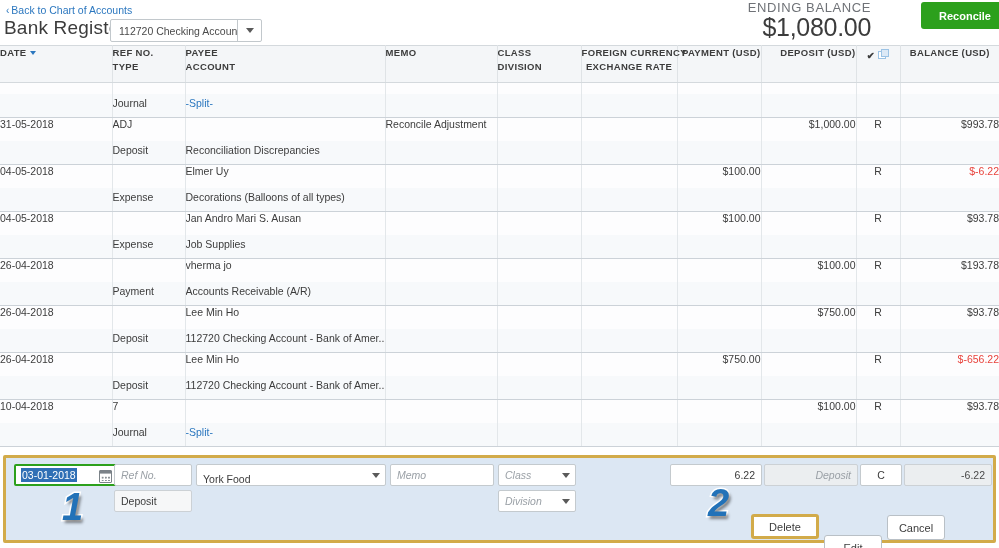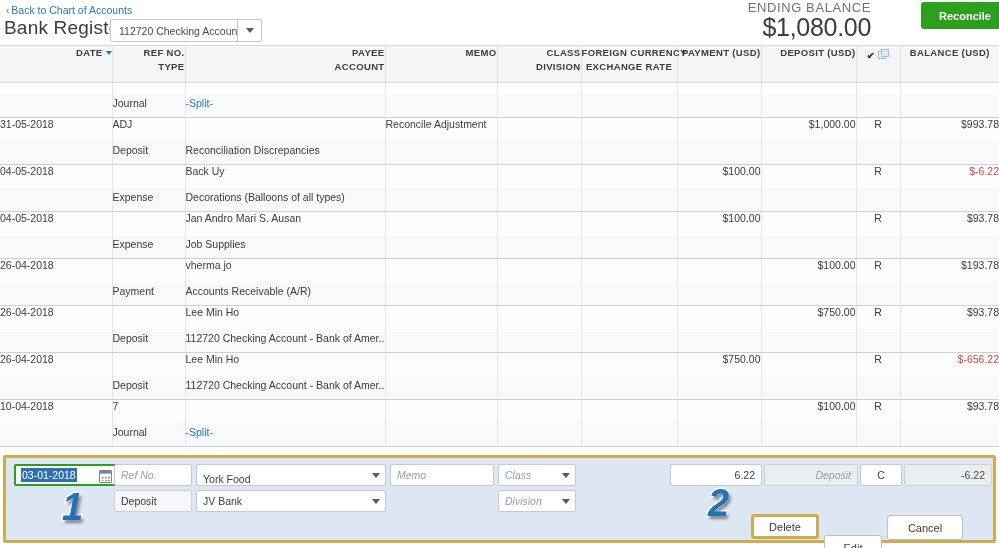--- a/index.html
+++ b/index.html
@@ -82,7 +82,7 @@
     height: 37px;
     font-size: 9.5px; color: #3c3c3c; font-weight: bold;
     letter-spacing: .35px;
-    text-align: right;
+    text-align: left;
     padding: 6px 8px 0 8px;
     line-height: 14px;
     white-space: nowrap;

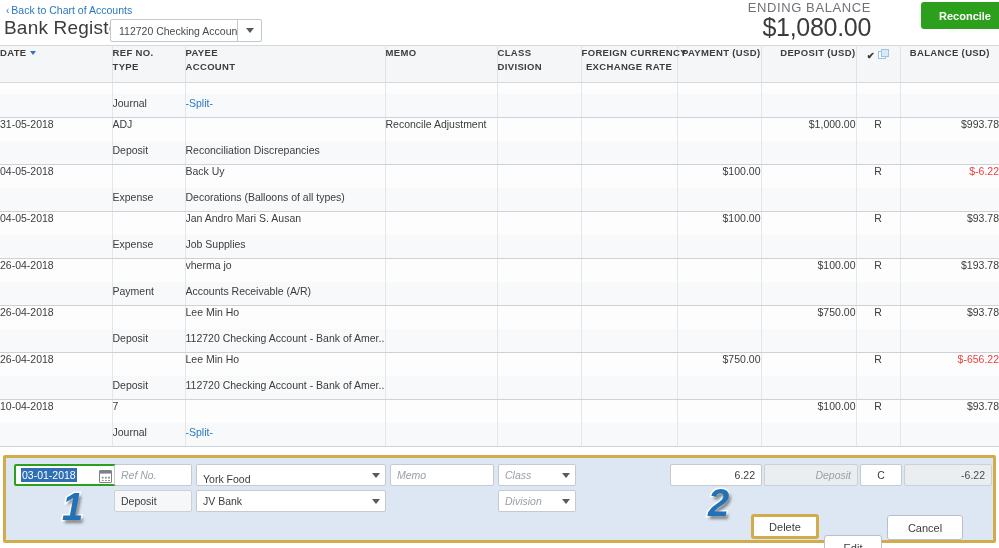--- a/index.html
+++ b/index.html
@@ -342,7 +342,7 @@
         <tr class="r-top">
           <td><span>04-05-2018</span></td>
           <td><span></span></td>
-          <td><span>Back Uy</span></td>
+          <td><span>Elmer Uy</span></td>
           <td><span></span></td>
           <td><span></span></td>
           <td><span></span></td>

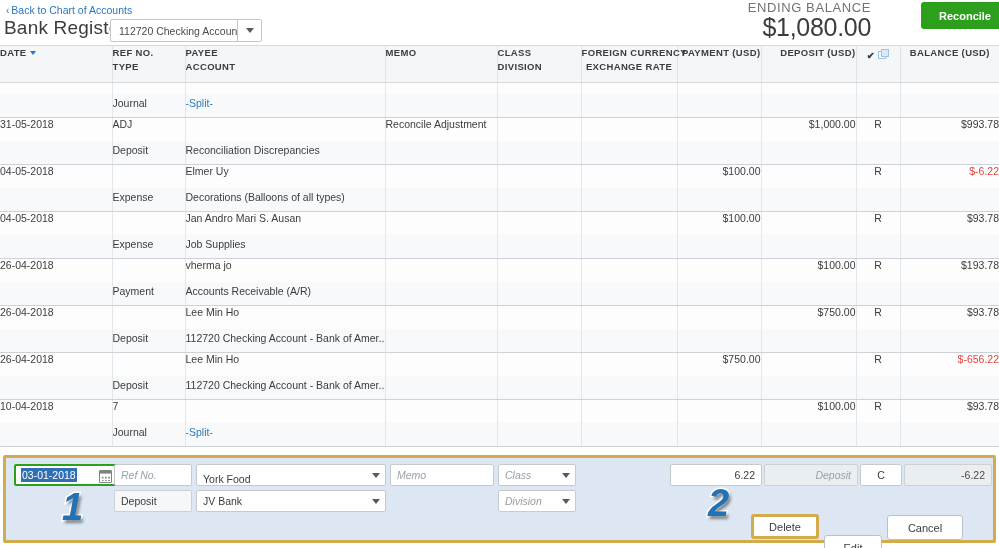--- a/index.html
+++ b/index.html
@@ -502,12 +502,6 @@
             <span class="caret-tri"></span>
           </span>
     </div>
-    <div class="fld" style="left:190px; top:32px; width:190px;">
-      <span>JV Bank</span>
-      <span class="dd">
-            <span class="caret-tri"></span>
-          </span>
-    </div>
 
     <div class="fld ph" style="left:384px; top:6px; width:104px;">Memo</div>
 

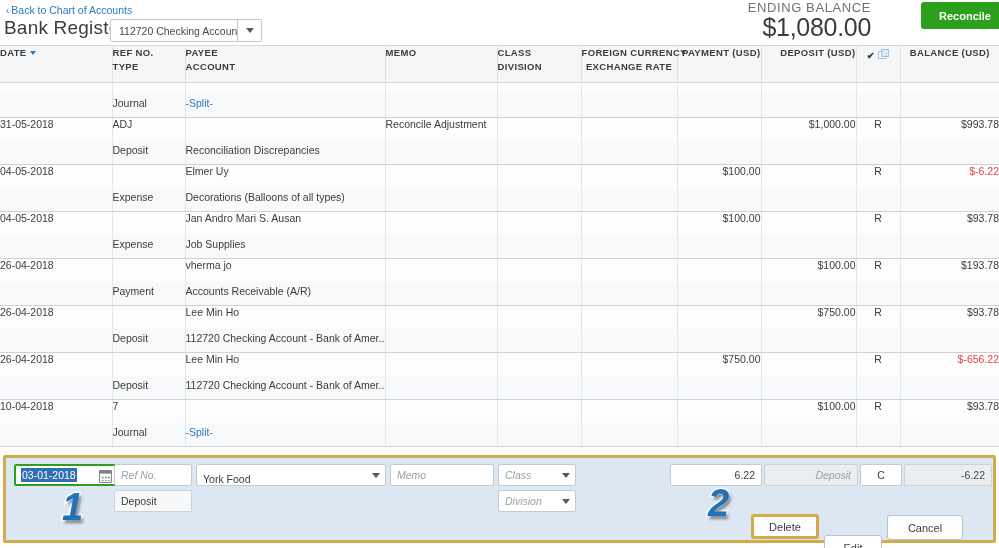--- a/index.html
+++ b/index.html
@@ -525,7 +525,7 @@
 
     <div class="btn sel" style="left:745px; top:56px; width:68px;">Delete</div>
     <div class="btn plain" style="left:818px; top:57px; width:58px;margin-top:20px;">Edit</div>
-    <div class="btn plain" style="left:881px; top:57px; width:76px;">Cancel</div>
+    <div class="btn plain" style="left:881px; top:57px; width:58px;">Cancel</div>
     <div class="btn save" style="left:996px; top:57px; width:60px;padding-left:32px;">Save</div>
    </div>
   </div>

